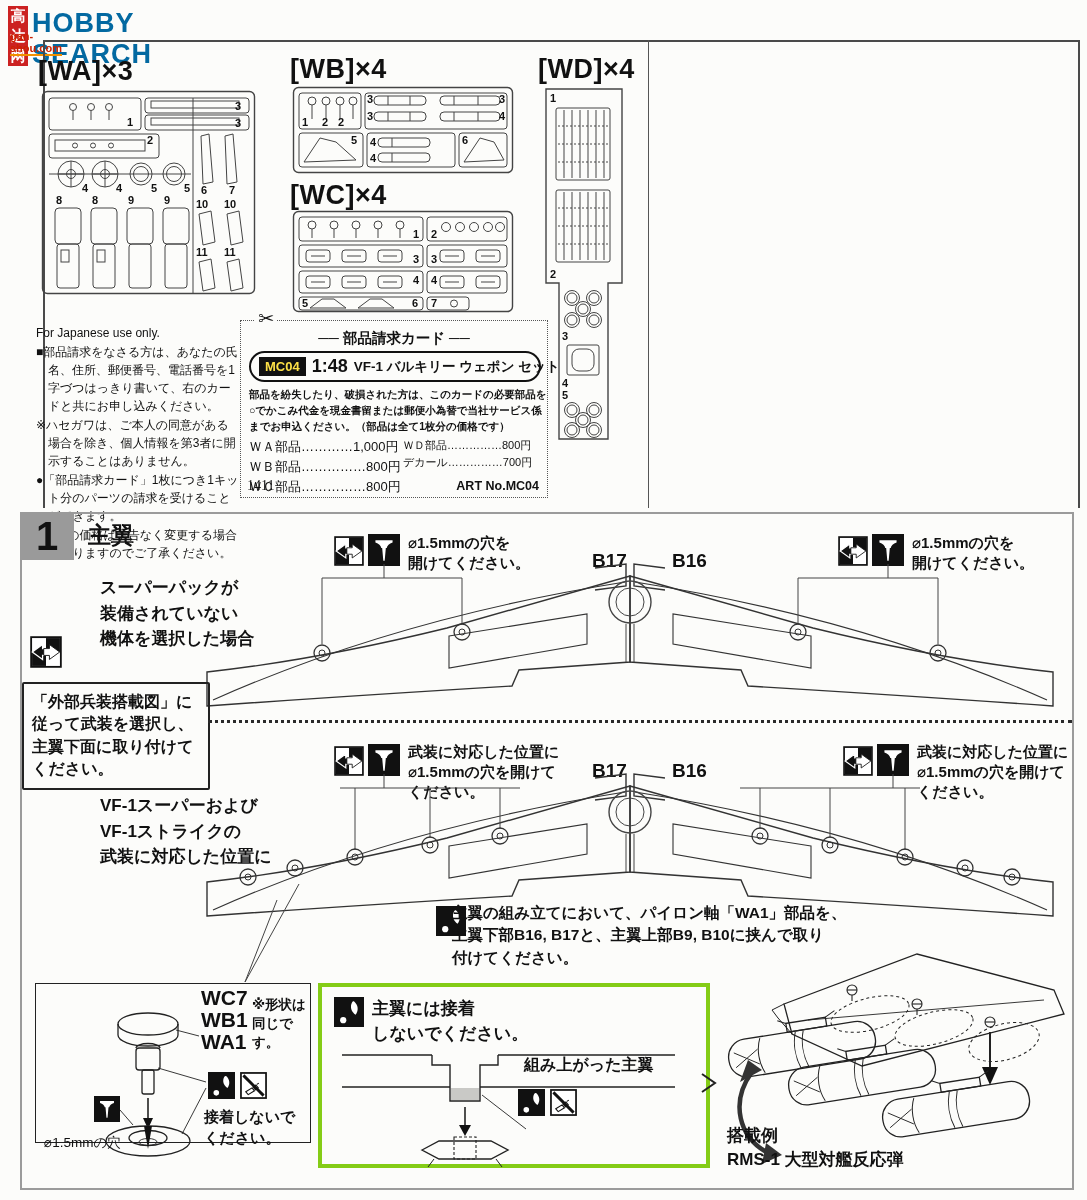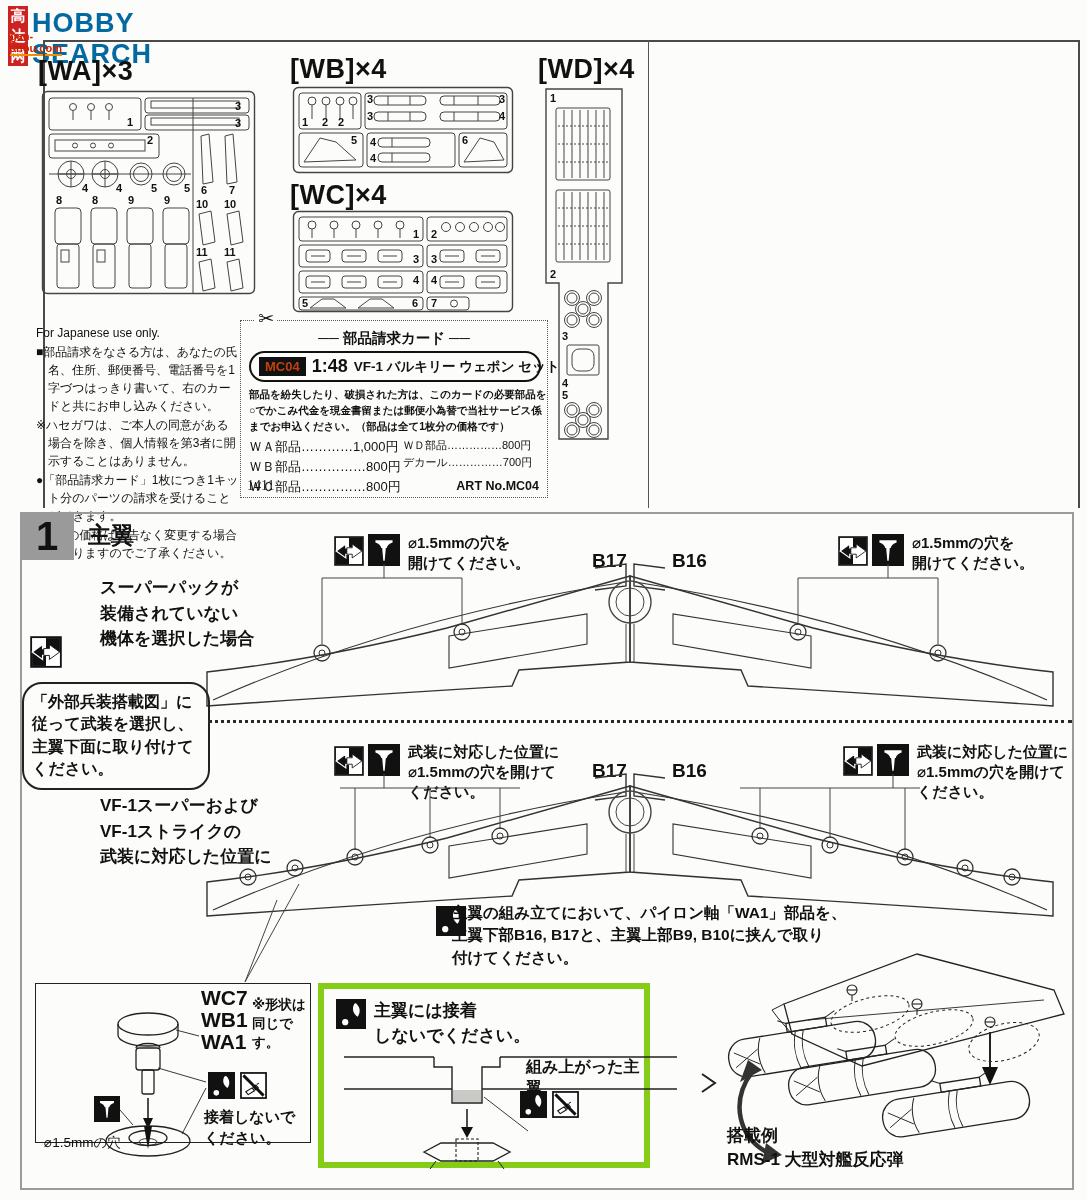--- a/index.html
+++ b/index.html
@@ -20,7 +20,7 @@
   .notice p{text-indent:-12px;padding-left:12px;margin-bottom:1px}
   .card{border:1.5px dotted #555;background:#fcfcfa}
   .pill{border:2px solid #111;border-radius:16px;display:flex;align-items:center;gap:6px;padding:0 8px}
-  .badge{background:#111;color:#c2410c;font-weight:bold;font-size:13px;padding:2px 6px}
+  .badge{background:#111;color:#fde047;font-weight:bold;font-size:13px;padding:2px 6px}
   .stepbox{border:2.5px solid #9b9b9b}
   .steptab{background:#9a9a9a;display:flex;align-items:center;justify-content:center}
   .callout{font-weight:bold;font-size:15px;line-height:1.32;white-space:pre-line}

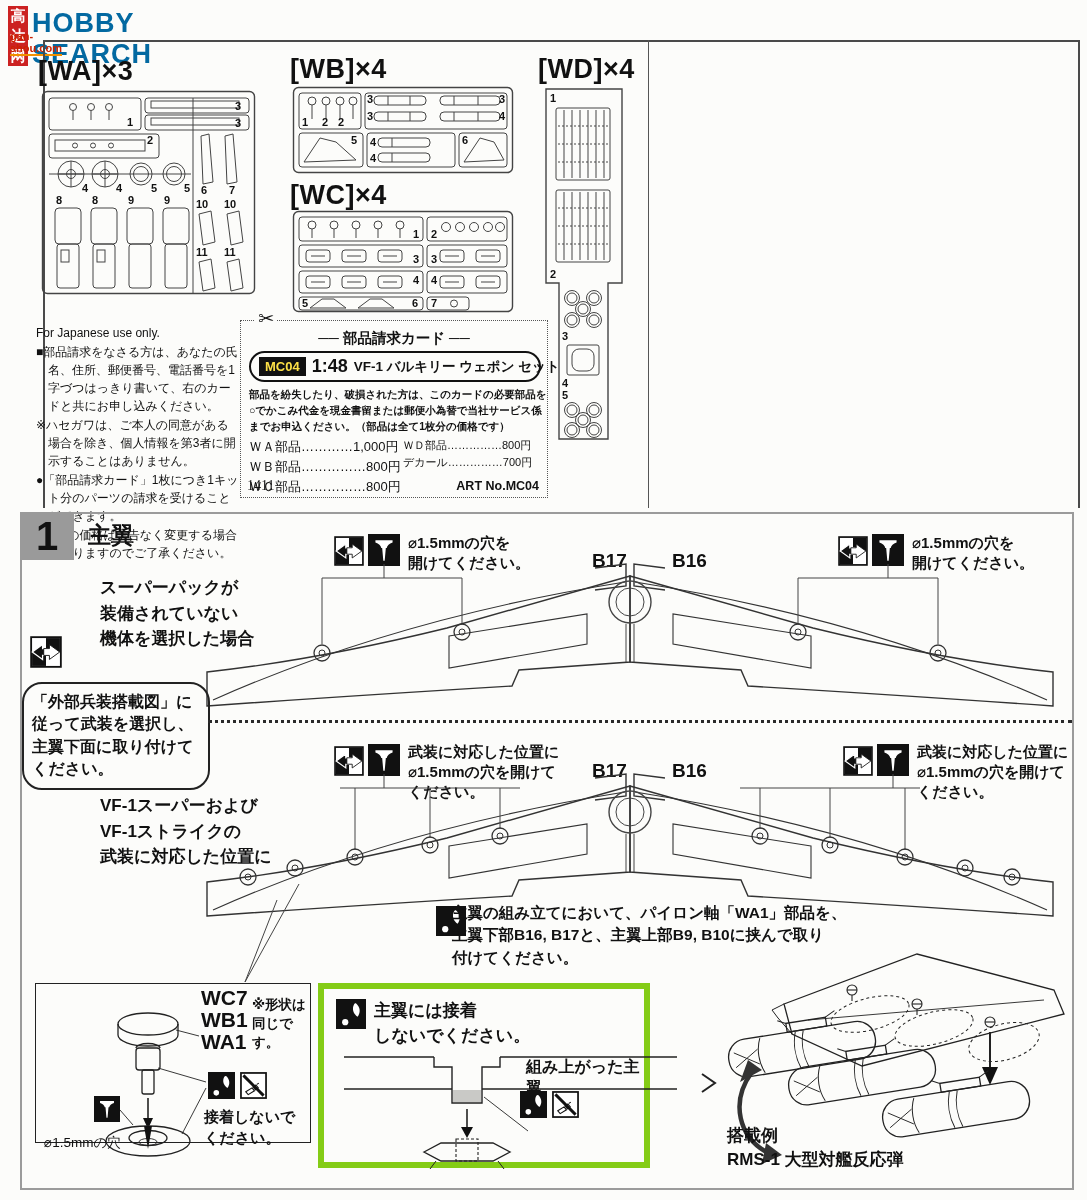--- a/index.html
+++ b/index.html
@@ -26,7 +26,7 @@
   .callout{font-weight:bold;font-size:15px;line-height:1.32;white-space:pre-line}
   .case{font-weight:bold;font-size:17px;line-height:1.5;white-space:pre-line}
   .blabel{font-weight:bold;font-size:19px}
-  .sidenote{border:2.5px solid #222;border-radius:20px;padding:7px 8px;font-weight:bold;
+  .sidenote{border:2.5px solid #222;border-radius:2px;padding:7px 8px;font-weight:bold;
             font-size:16px;line-height:1.4;white-space:pre-line}
   .dotline{border-top:3px dotted #2a2a2a}
   .ic30{width:30px;height:30px}

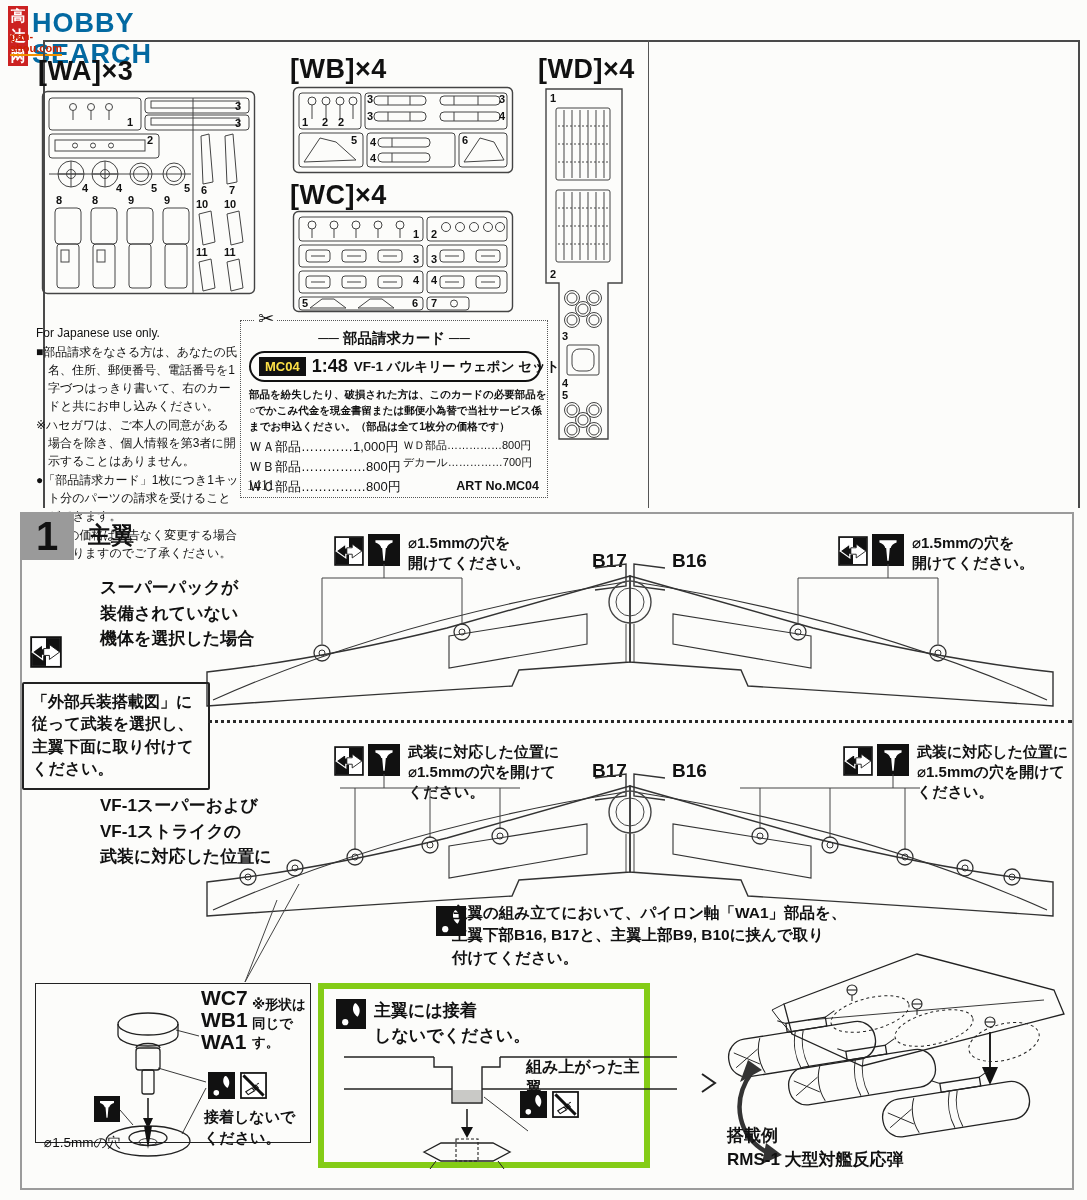--- a/index.html
+++ b/index.html
@@ -559,7 +559,7 @@
   <div class="abs" style="left:8px;top:150px;font-size:13.5px">⌀1.5mmの穴</div>
 </div>
 
-<div class="abs" style="left:318px;top:983px;width:332px;height:185px;border:6px solid #84cc16">
+<div class="abs" style="left:318px;top:983px;width:392px;height:185px;border:4px solid #84cc16">
   <svg class="abs ic30" style="left:12px;top:10px">
         <use href="#ic-attn"></use>
       </svg>

